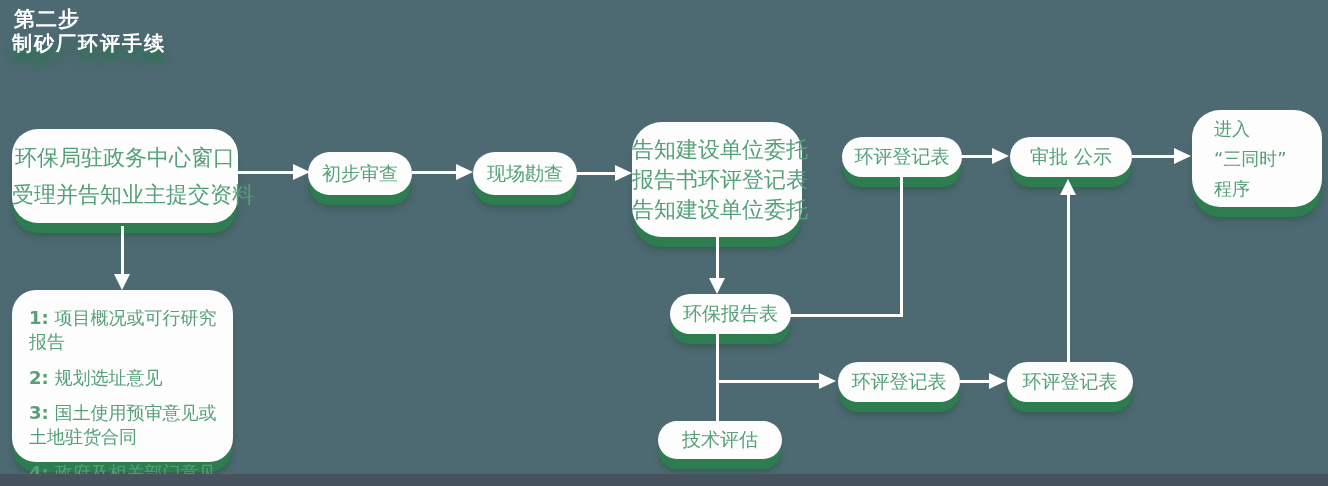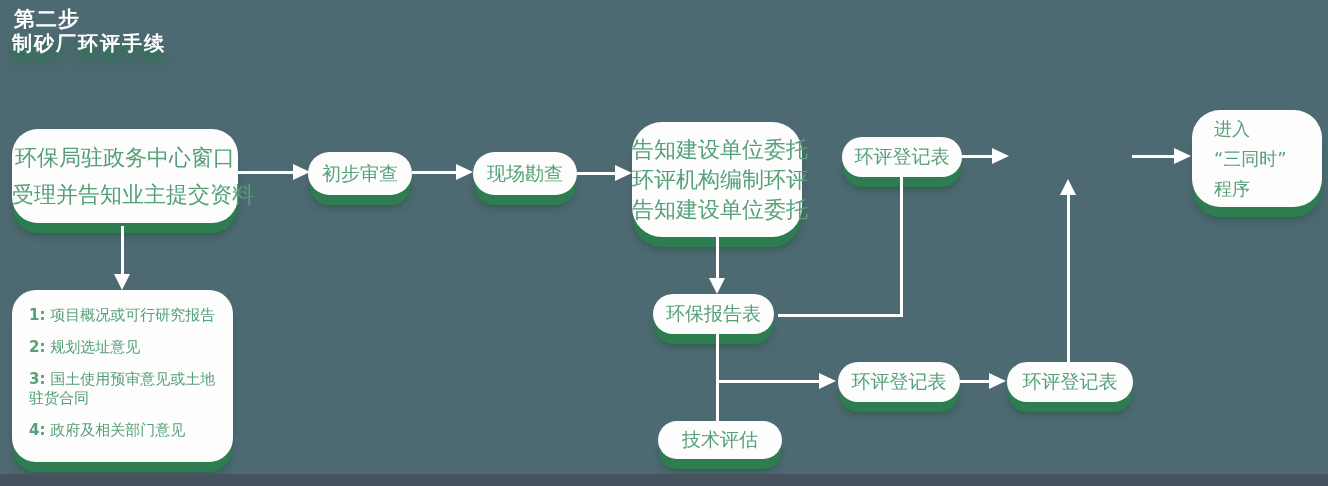--- a/index.html
+++ b/index.html
@@ -94,6 +94,7 @@
   </div>
 
   <div class="node pill pill-f">环评登记表</div>
+  <div class="node pill pill-g">审批 公示</div>
 
   <div class="node rect box-final">
     <span class="bl">进入</span>

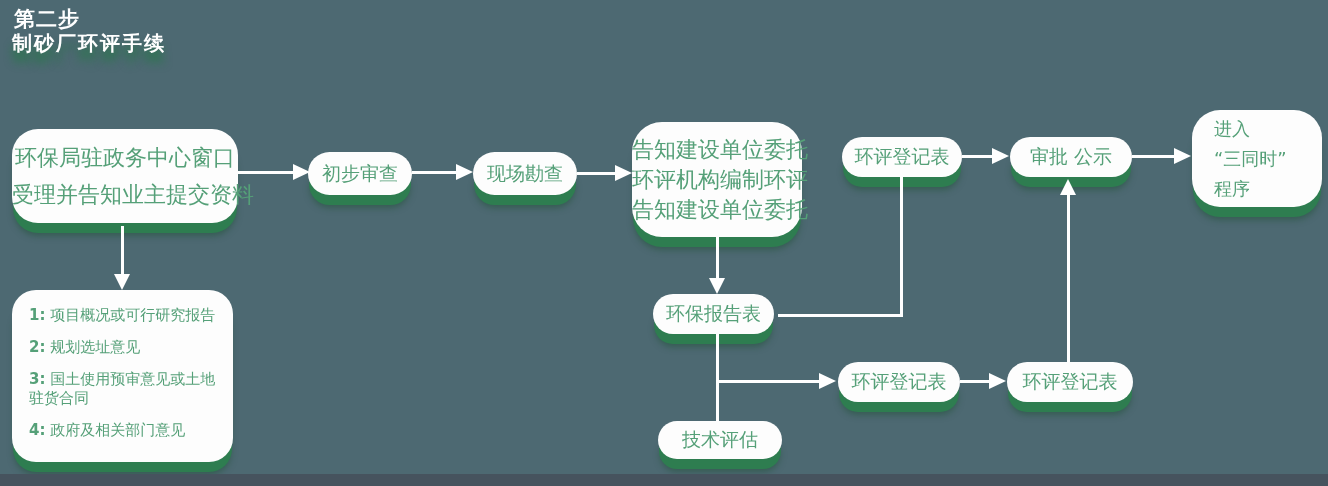--- a/index.html
+++ b/index.html
@@ -89,7 +89,7 @@
 
   <div class="node rect box-notify">
     <span class="bl">告知建设单位委托</span>
-    <span class="bl">环评机构编制环评</span>
+    <span class="bl">报告书环评登记表</span>
     <span class="bl">告知建设单位委托</span>
   </div>
 

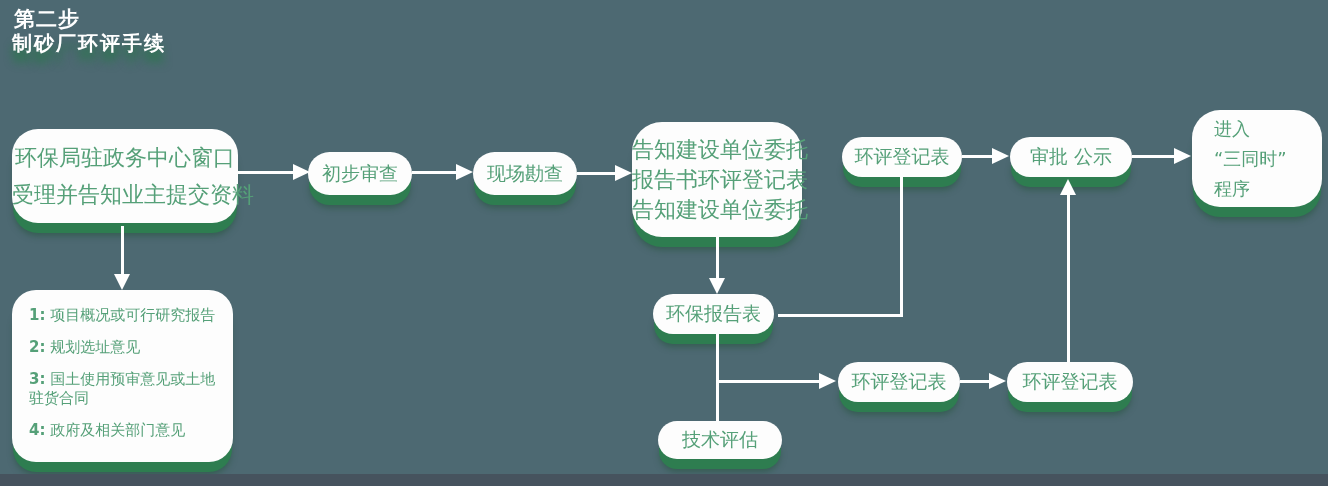--- a/index.html
+++ b/index.html
@@ -46,7 +46,7 @@
   .box-intake .bl{line-height:37px;}
   .box-list{left:12px;top:290px;width:221px;height:172px;border-radius:24px;
     justify-content:flex-start;padding:16px 14px 10px 17px;}
-  .list-item{font-size:15px;line-height:1.32;color:var(--box-text);margin-bottom:12px;}
+  .list-item{font-size:18px;line-height:1.32;color:var(--box-text);margin-bottom:12px;}
   .list-item .num{font-weight:bold;}
   .pill-b{left:308px;top:152px;width:104px;height:43px;}
   .pill-c{left:473px;top:152px;width:104px;height:43px;}

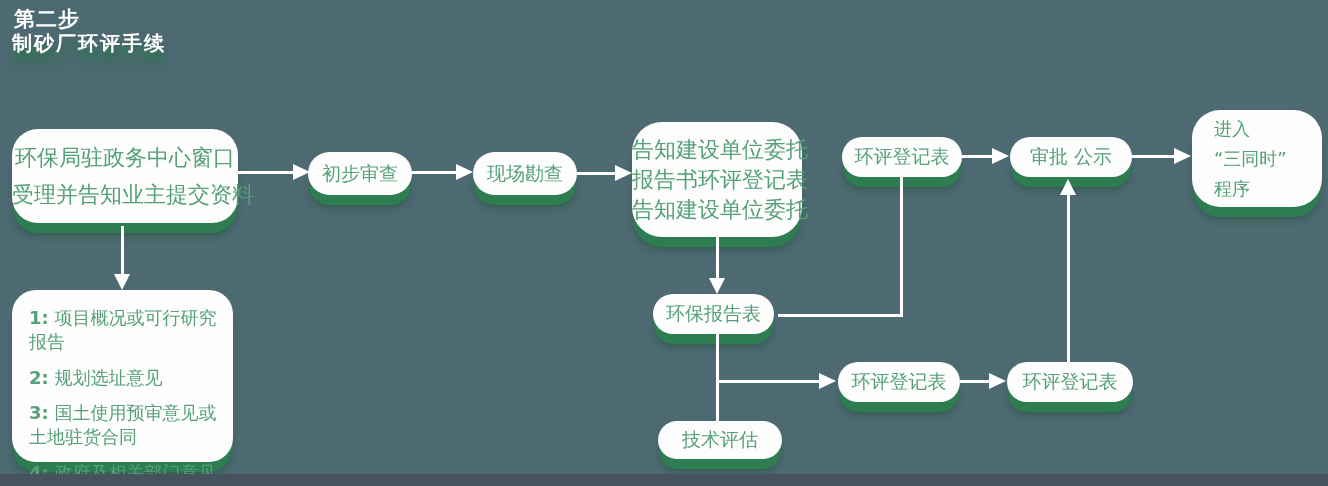--- a/index.html
+++ b/index.html
@@ -51,7 +51,7 @@
   .pill-b{left:308px;top:152px;width:104px;height:43px;}
   .pill-c{left:473px;top:152px;width:104px;height:43px;}
   .box-notify{left:632px;top:122px;width:170px;height:115px;border-radius:30px;}
-  .pill-e{left:653px;top:294px;width:121px;height:40px;}
+  .pill-e{left:670px;top:294px;width:121px;height:40px;}
   .pill-f{left:842px;top:137px;width:120px;height:40px;}
   .pill-g{left:1010px;top:137px;width:122px;height:40px;}
   .box-final{left:1192px;top:110px;width:130px;height:97px;border-radius:28px;

